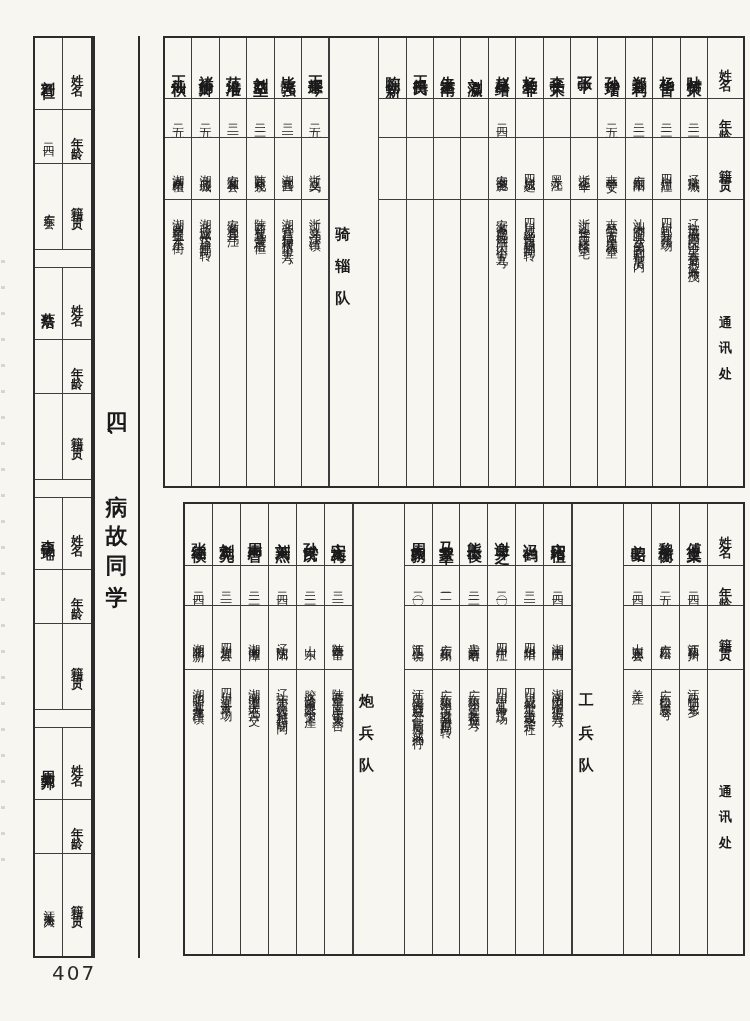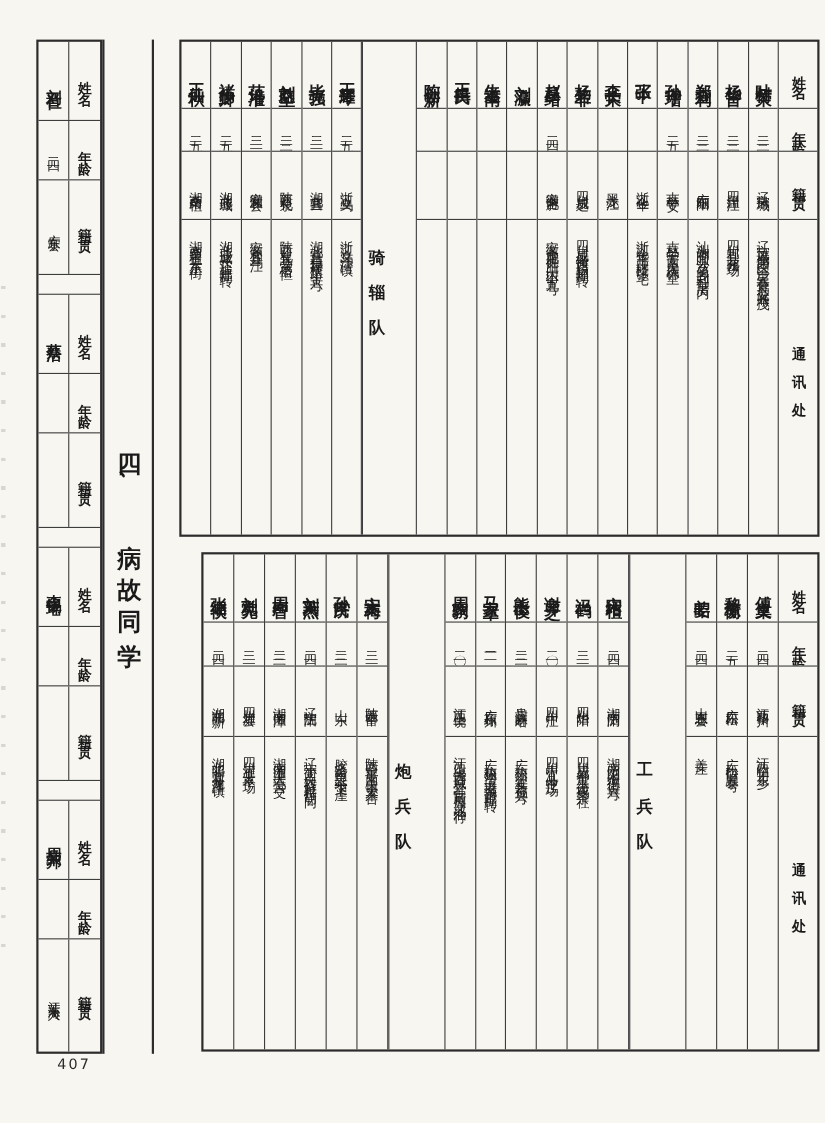--- a/index.html
+++ b/index.html
@@ -74,7 +74,7 @@
 
   .page-number{
     position:absolute;left:52px;top:961px;
-    font-size:13px;letter-spacing:2px;color:#2b2b2b;
+    font-size:20px;letter-spacing:2px;color:#2b2b2b;
   }
 </style>
 </head>

